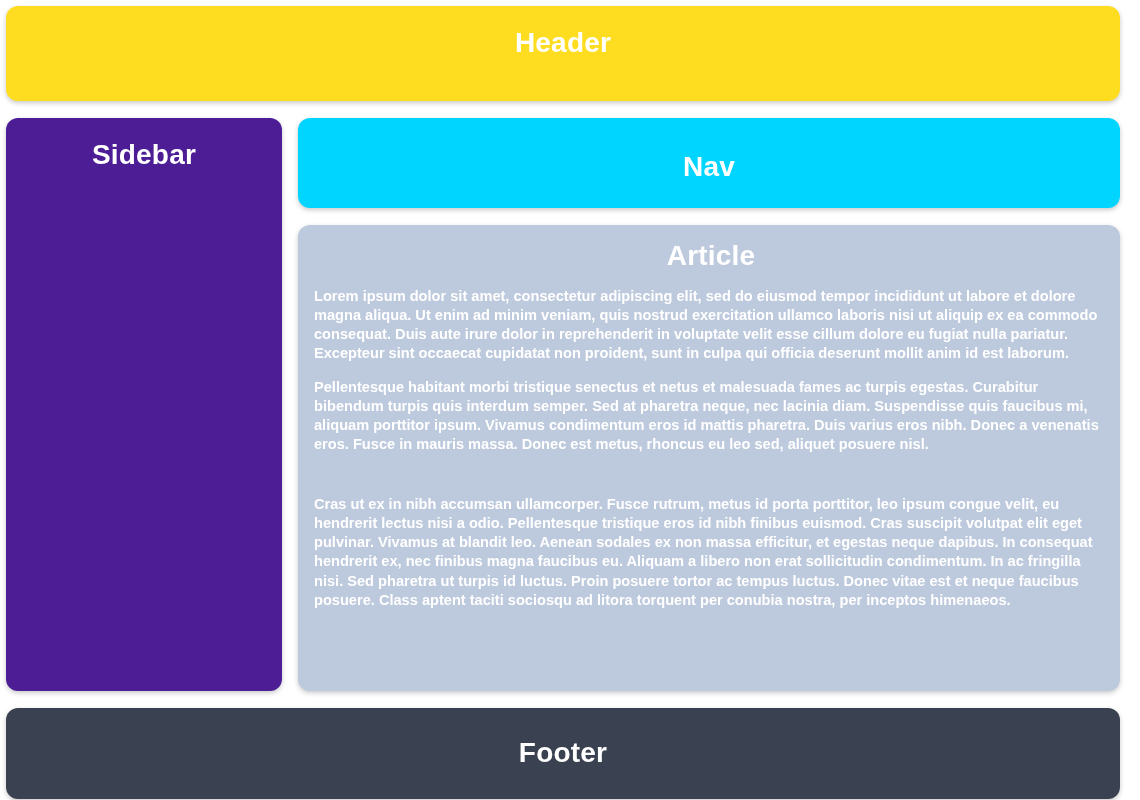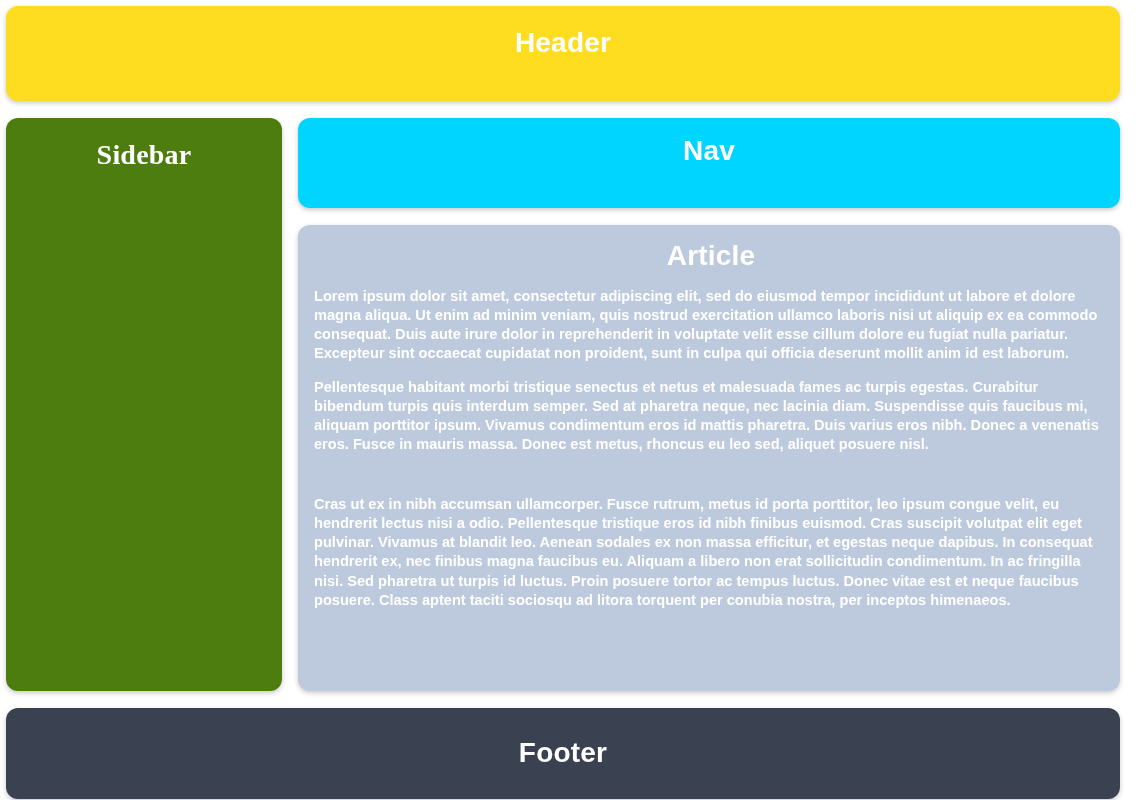--- a/index.html
+++ b/index.html
@@ -59,9 +59,8 @@
   
   .sidebar {
     grid-area: sidebar;
-    background: #4d7c0f;
+    background: #4c1d95;
     padding-top: 20px;
-    font-family: Liberation Serif, serif;
   }
 
   

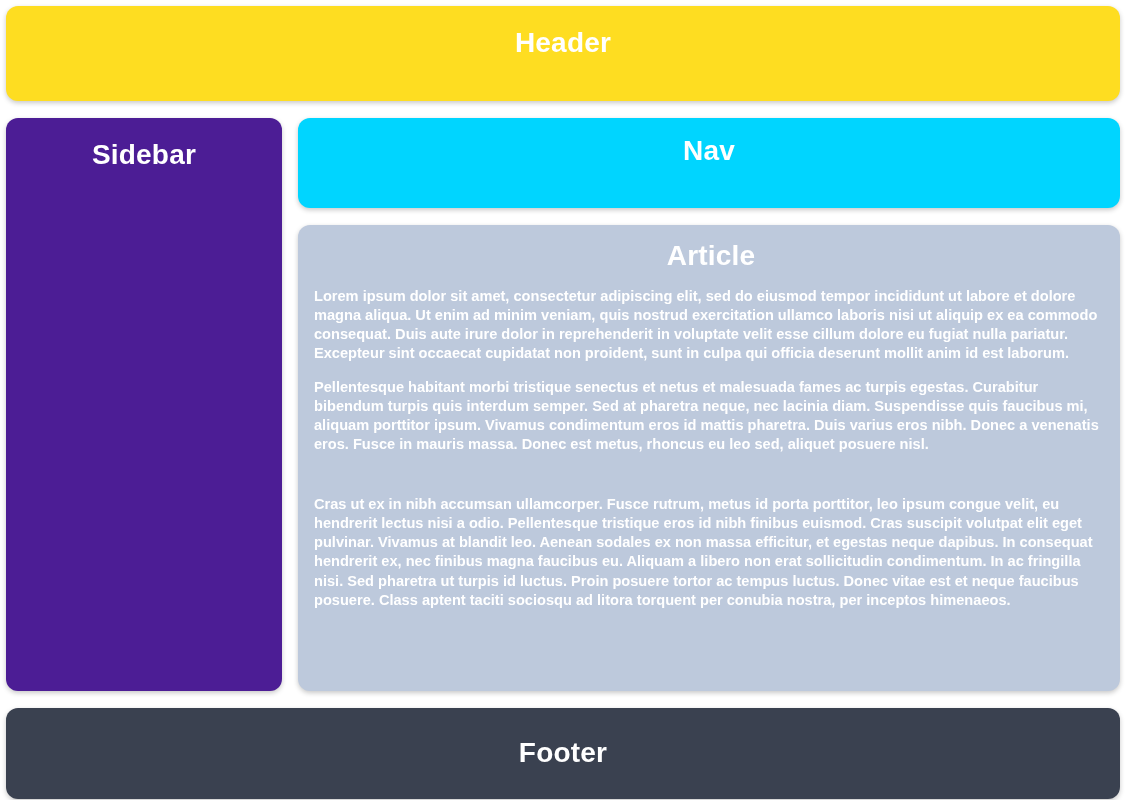--- a/index.html
+++ b/index.html
@@ -67,7 +67,7 @@
   .nav {
     grid-area: nav;
     background: #00d5ff;
-    padding-top: 16px;
+    padding-top: 32px;
   }
 
   

